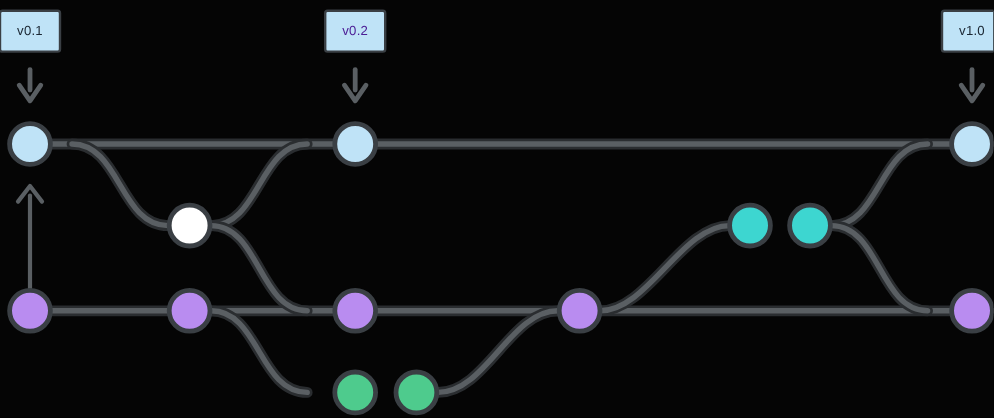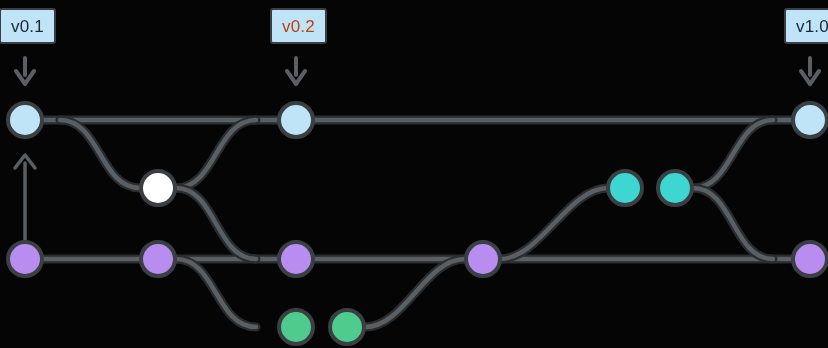--- a/index.html
+++ b/index.html
@@ -32,7 +32,7 @@
     border-radius: 3px;
     background: #bfe3f7;
     color: #1b2733;
-    font-size: 17px;
+    font-size: 11px;
     font-family: "Liberation Sans", sans-serif;
     line-height: 1;
     display: flex;

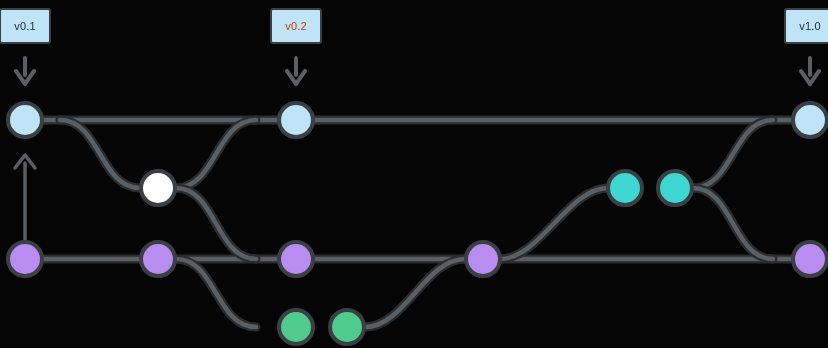--- a/index.html
+++ b/index.html
@@ -110,7 +110,7 @@
       <div class="tag-box" style="left: -1px; top: 8px; min-width: 52px; background: rgb(191, 227, 247); color: rgb(27, 39, 51); border-color: rgb(58, 63, 68);">
         <span>v0.1</span>
       </div>
-      <div class="tag-box" style="left: 270px; top: 8px; min-width: 52px; background: rgb(191, 227, 247); color: #c2410c; border-color: rgb(58, 63, 68);">
+      <div class="tag-box" style="left: 270px; top: 8px; min-width: 52px; background: rgb(191, 227, 247); color: #4c1d95; border-color: rgb(58, 63, 68);">
         <span>v0.2</span>
       </div>
       <div class="tag-box" style="left: 784px; top: 8px; min-width: 52px; background: rgb(191, 227, 247); color: rgb(27, 39, 51); border-color: rgb(58, 63, 68);">

